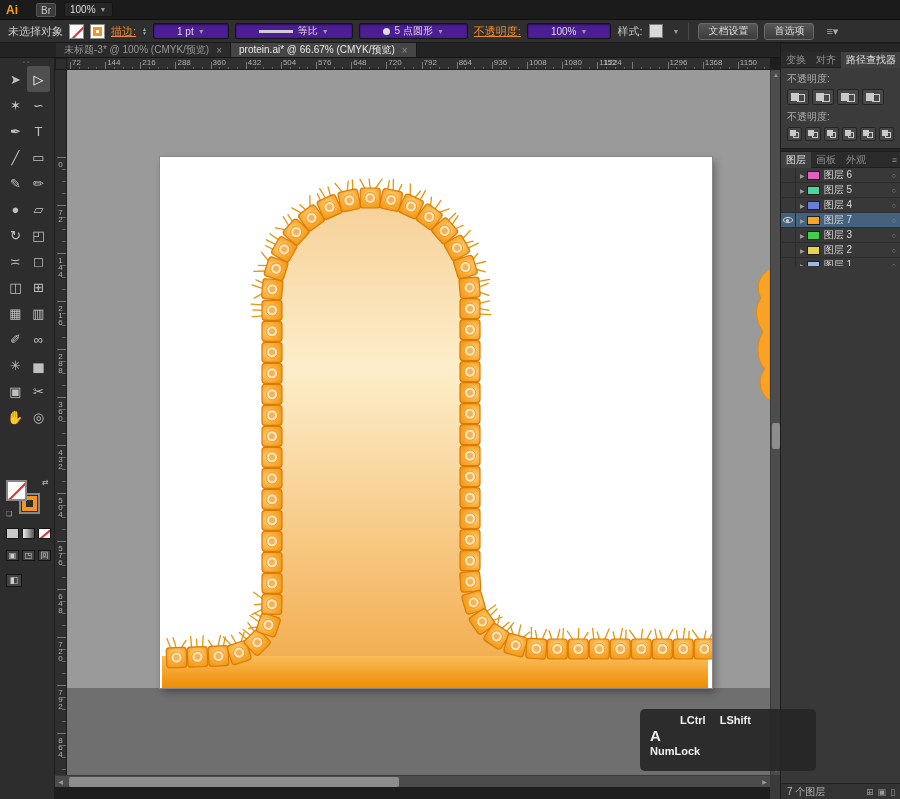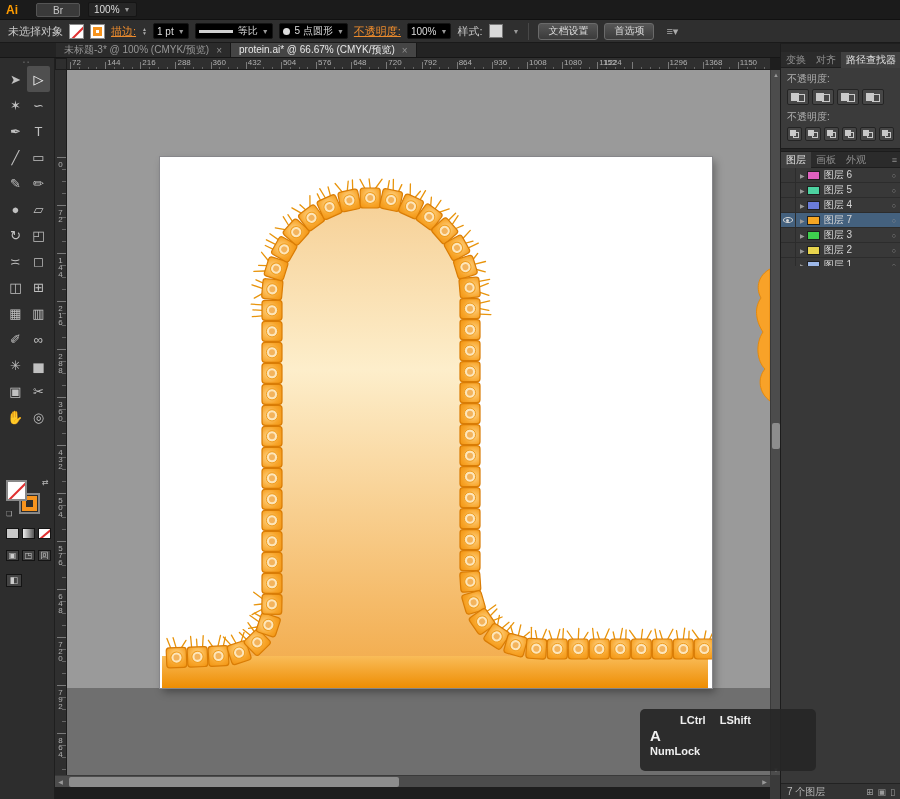--- a/index.html
+++ b/index.html
@@ -14,7 +14,7 @@
   #menus { display:flex; }
   .menu-item { padding:3px 9px; cursor:default; }
   .menubar-right { display:flex; align-items:center; margin-left:10px; gap:8px; }
-  .br-btn { background:#3a3a3a; border:1px solid #555; border-radius:2px; font-size:10px; padding:0 16px; height:14px; line-height:13px; }
+  .br-btn { background:#3a3a3a; border:1px solid #555; border-radius:2px; font-size:10px; padding:0 4px; height:14px; line-height:13px; }
   .mini-combo { display:flex; align-items:center; background:#262626; border:1px solid #151515; height:15px; padding:0 5px; font-size:10px; color:#ddd; border-radius:2px; }
   .dd-arrow { font-size:7px; margin-left:4px; color:#999; }
 

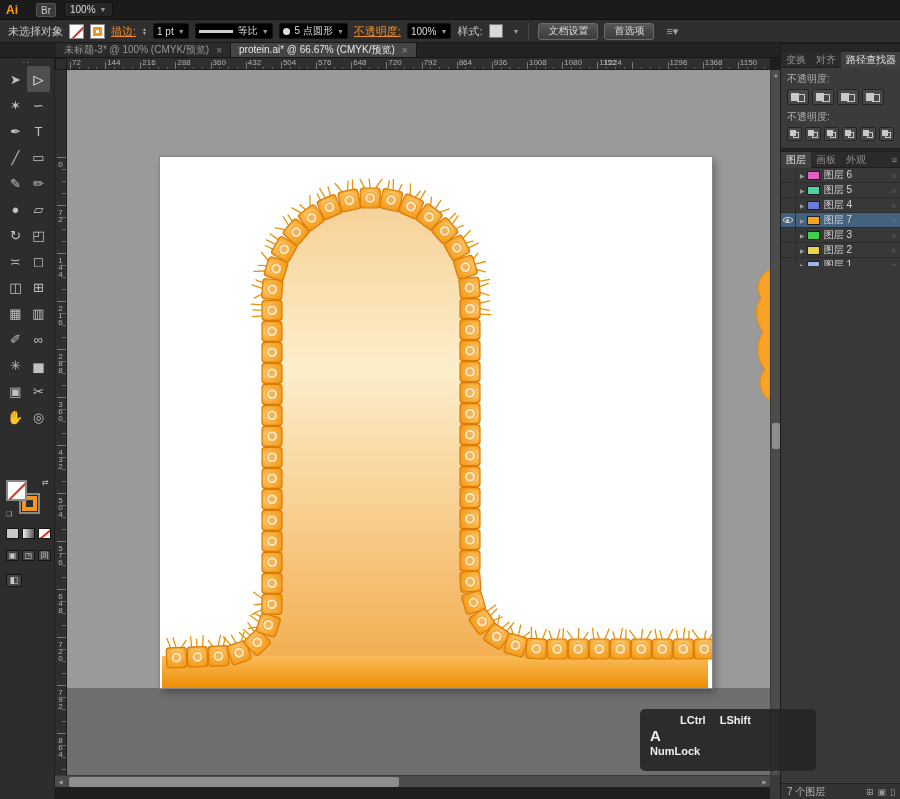--- a/index.html
+++ b/index.html
@@ -22,8 +22,8 @@
   .controlbar { position:absolute; left:0; top:20px; width:900px; height:23px; background:#2f2f2f;
     border-bottom:1px solid #1a1a1a; display:flex; align-items:center; gap:6px; padding-left:8px;
     color:#c9c9c9; font-size:11px; }
-  .combo { display:flex; align-items:center; background:#000000; border:1px solid #141414;
-    box-shadow:inset 0 1px 2px rgba(0,0,0,.5); height:16px; padding:0 3px; font-size:10px; color:#ddd; border-radius:2px; }
+  .combo { display:flex; align-items:center; background:#4c1d95; border:1px solid #141414;
+    box-shadow:inset 0 1px 2px rgba(0,0,0,.5); height:16px; padding:0 23px; font-size:10px; color:#ddd; border-radius:2px; }
   .link { color:#ec8b2d; text-decoration:underline; font-size:11px; }
   .cbtn { height:17px; padding:0 9px; border:1px solid #6a6a6a; border-radius:3px;
     background:linear-gradient(#565656,#3b3b3b); font-size:10px; color:#ddd; display:flex; align-items:center; }

